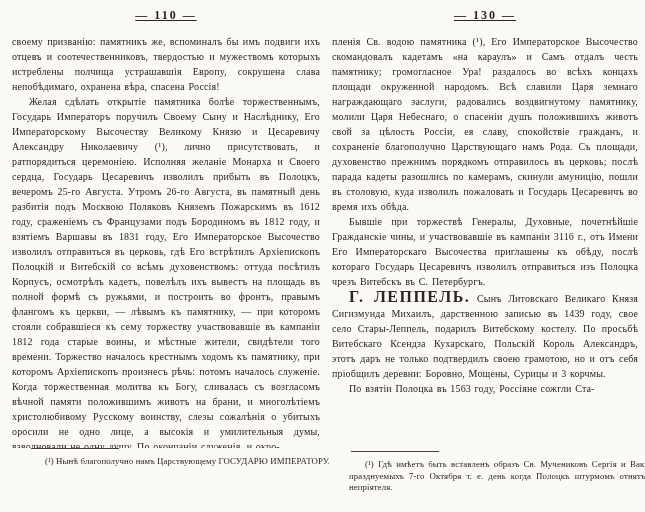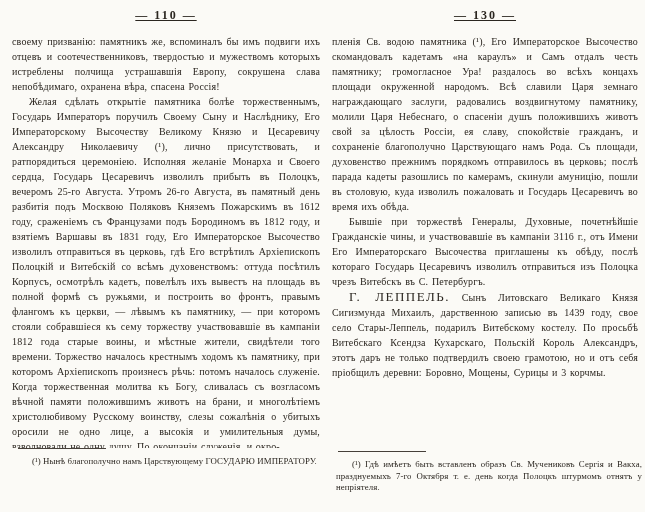--- a/index.html
+++ b/index.html
@@ -54,8 +54,8 @@
 
     .section-par { margin-top: 18px; }
     .section-head {
-      font-weight: normal;
-      font-size: 13px;
+      font-weight: bold;
+      font-size: 16px;
       letter-spacing: 1.5px;
     }
     .it { }

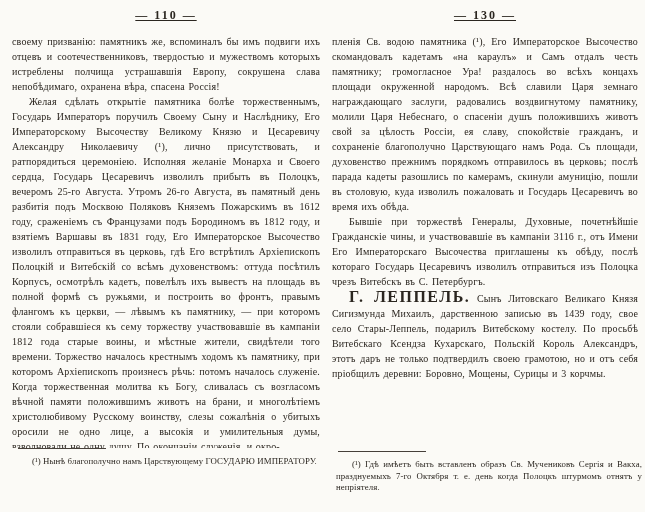--- a/index.html
+++ b/index.html
@@ -105,6 +105,7 @@
       <p class="body-par">пленія Св. водою памятника (¹), Его Императорское Высочество скомандовалъ кадетамъ «на караулъ» и Самъ отдалъ честь памятнику; громогласное Ура! раздалось во всѣхъ концахъ площади окруженной народомъ. Всѣ славили Царя земнаго награждающаго заслуги, радовались воздвигнутому памятнику, молили Царя Небеснаго, о спасеніи душъ положившихъ животъ свой за цѣлость Россіи, ея славу, спокойствіе гражданъ, и сохраненіе благополучно Царствующаго намъ Рода. Съ площади, духовенство прежнимъ порядкомъ отправилось въ церковь; послѣ парада кадеты разошлись по камерамъ, скинули амуницію, пошли въ столовую, куда изволилъ пожаловать и Государь Цесаревичъ во время ихъ обѣда.</p>
       <p class="body-par indent">Бывшіе при торжествѣ Генералы, Духовные, почетнѣйшіе Гражданскіе чины, и участвовавшіе въ кампаніи 3116 г., отъ Имени Его Императорскаго Высочества приглашены къ обѣду, послѣ котораго Государь Цесаревичъ изволилъ отправиться изъ Полоцка чрезъ Витебскъ въ С. Петербургъ.</p>
       <p class="body-par indent section-par"><span class="section-head">Г. ЛЕППЕЛЬ.</span><span> Сынъ Литовскаго Великаго Князя Сигизмунда Михаилъ, дарственною записью въ 1439 году, свое село Стары-Леппель, подарилъ Витебскому костелу. По просьбѣ Витебскаго Ксендза Кухарскаго, Польскій Король Александръ, этотъ даръ не только подтвердилъ своею грамотою, но и отъ себя пріобщилъ деревни: </span><span class="it">Боровно, Мощены, Сурицы и 3 корчмы</span><span>.</span></p>
+      <p class="body-par indent">По взятіи Полоцка въ 1563 году, Россіяне сожгли Ста-</p>
     </div>
     <div class="footnote-area fn-right">
       <div class="fn-rule"></div>

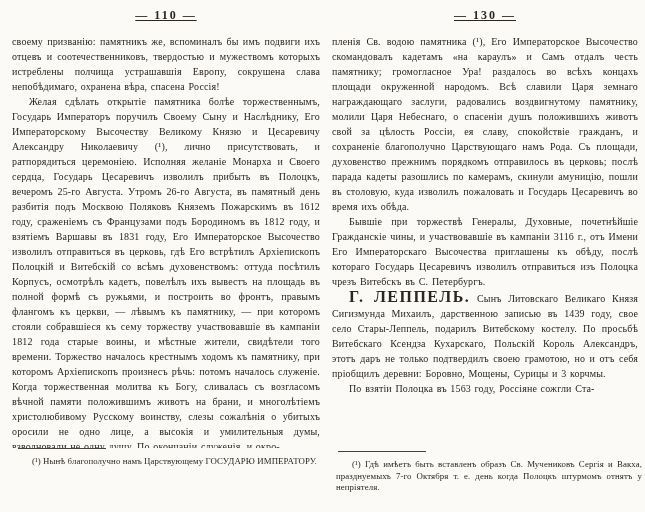--- a/index.html
+++ b/index.html
@@ -62,7 +62,7 @@
 
     .footnote-area {
       position: absolute;
-      left: 4px;
+      left: 17px;
       width: 100%;
     }
     .fn-left  { top: 448px; }

